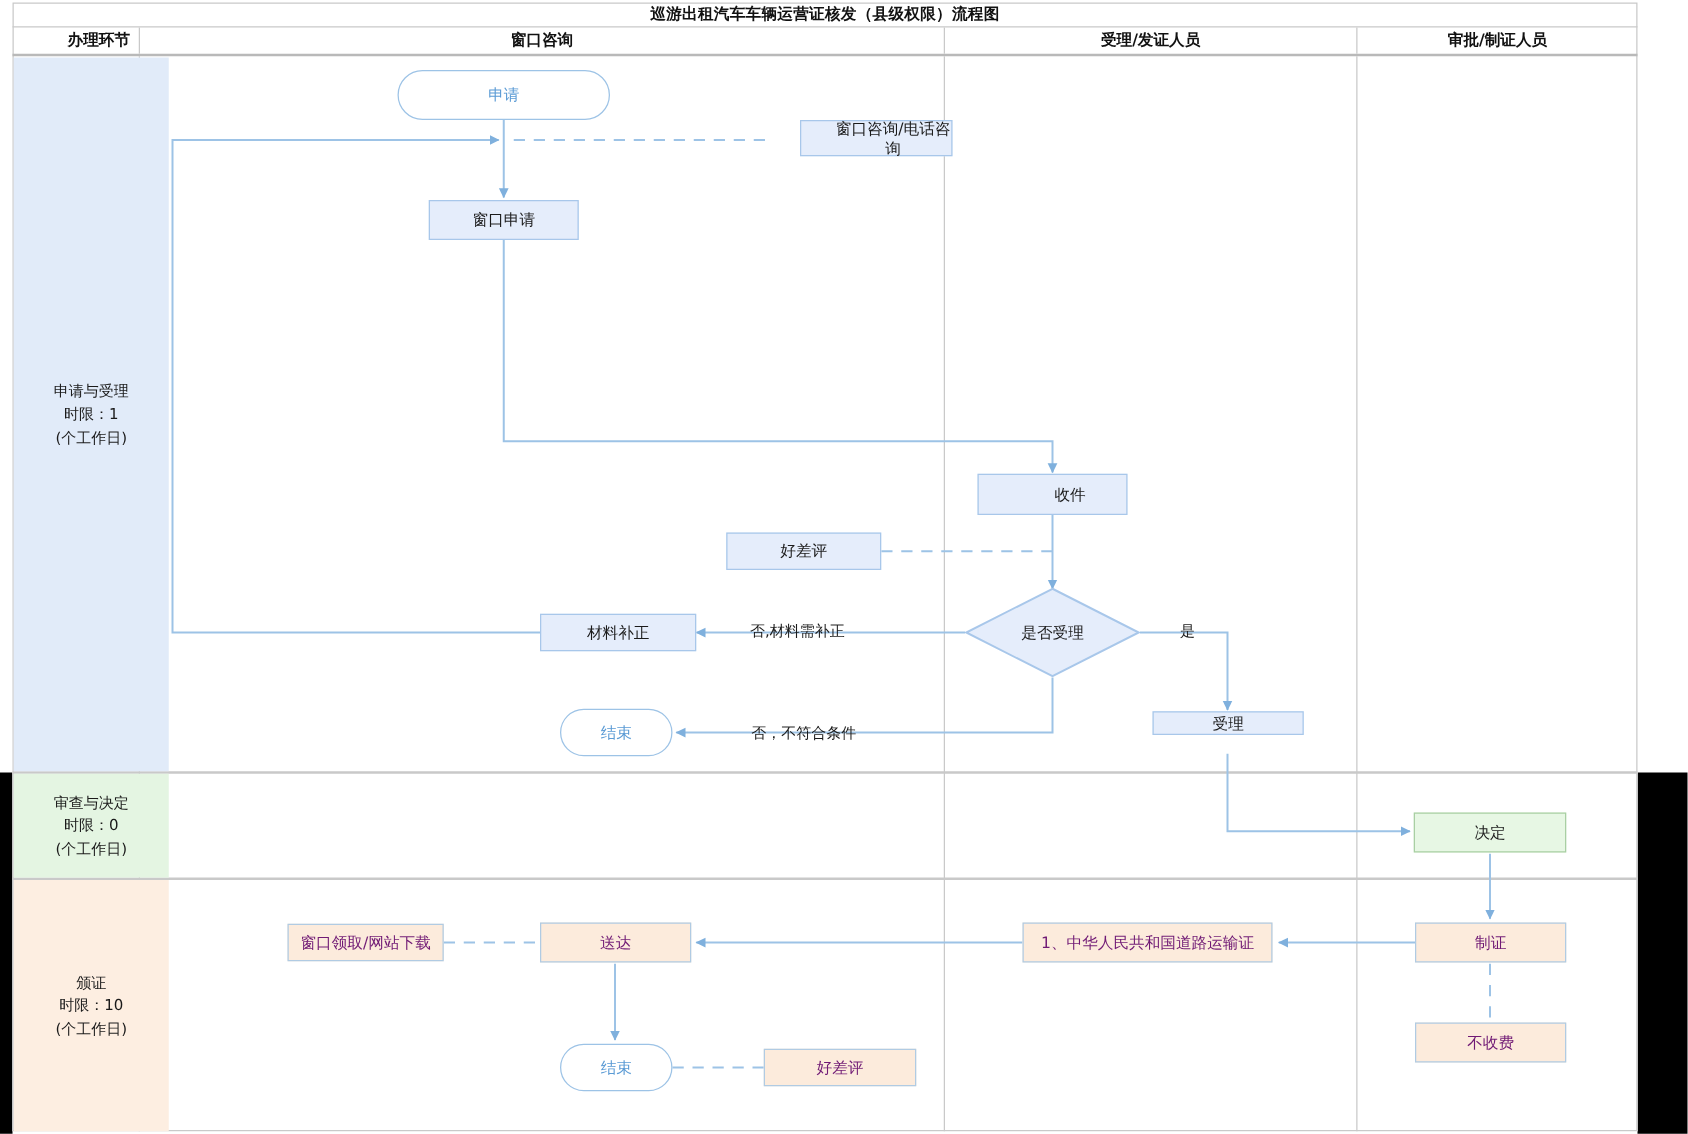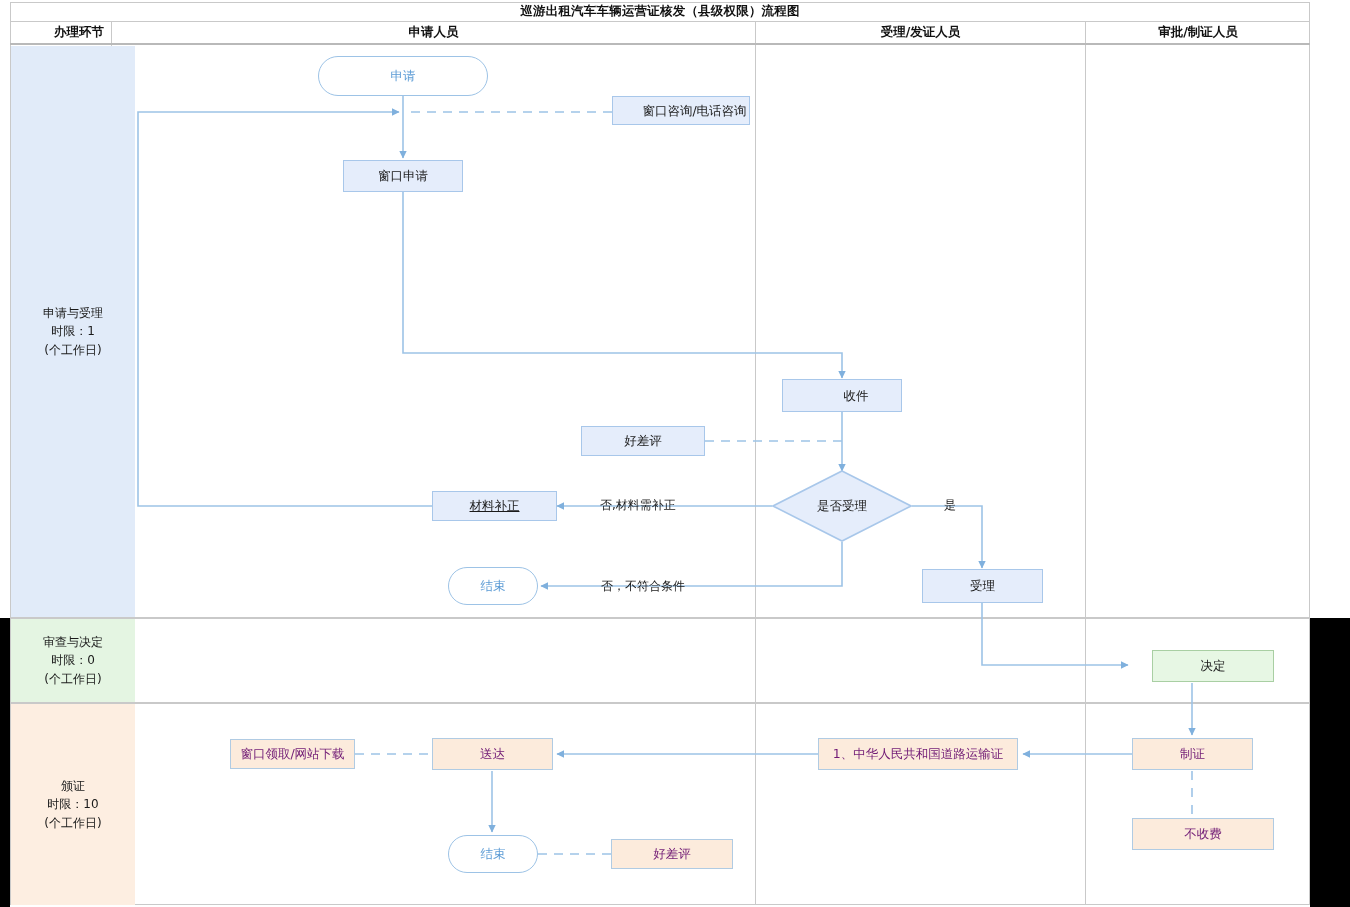--- a/index.html
+++ b/index.html
@@ -200,7 +200,7 @@
 
   <div class="header-row">
     <div class="header-cell hc0">办理环节</div>
-    <div class="header-cell hc1">申请人员</div>
+    <div class="header-cell hc1">窗口咨询</div>
     <div class="header-cell hc2">受理/发证人员</div>
     <div class="header-cell hc3">审批/制证人员</div>
   </div>

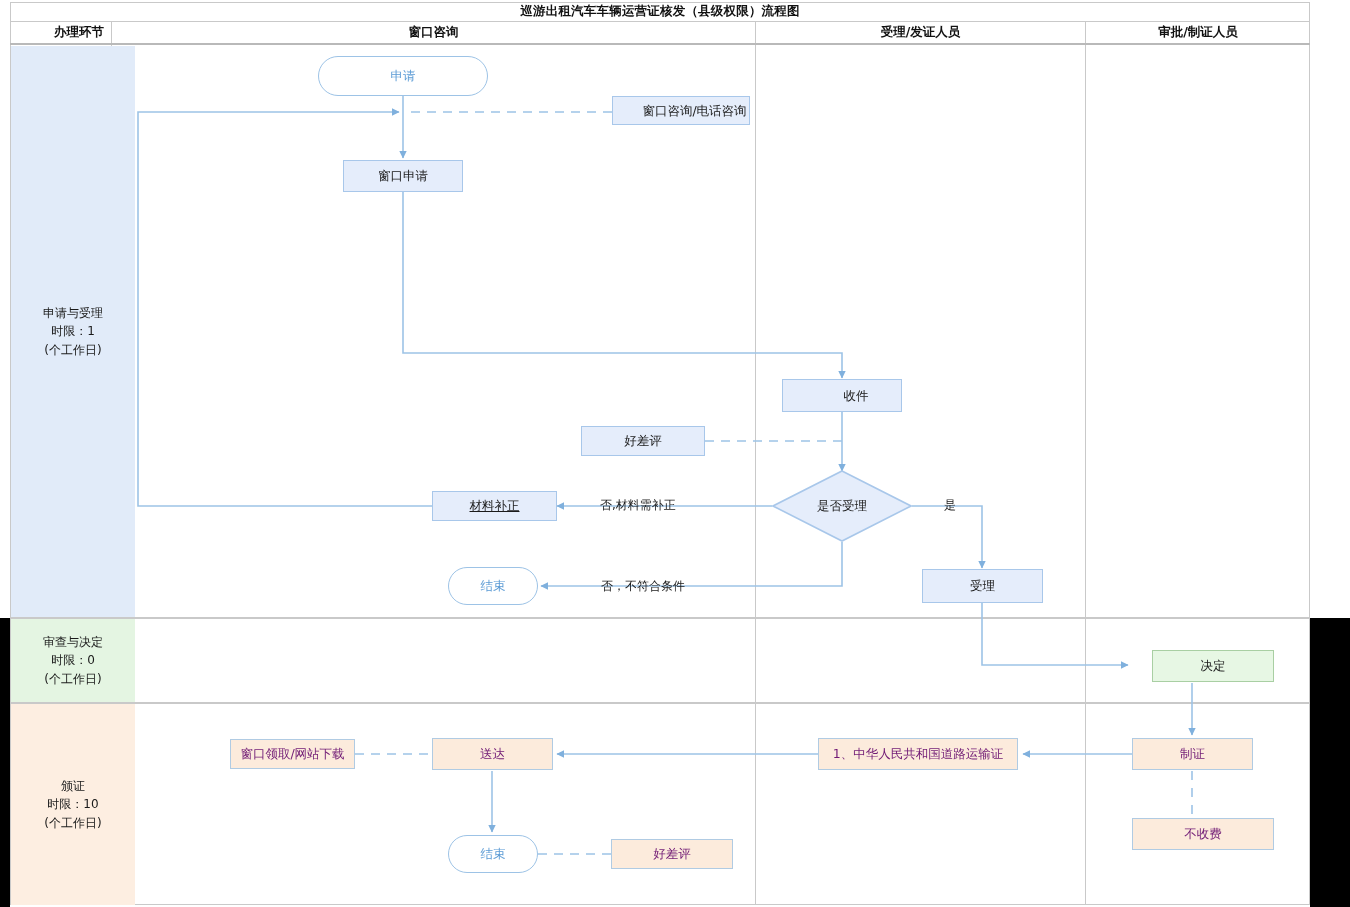--- a/index.html
+++ b/index.html
@@ -276,7 +276,7 @@
     <span>申请</span>
   </div>
 
-  <div class="node blue" style="left:612px; top:96px; width:138px; height:29px;padding-left:27px;">
+  <div class="node blue" style="left:640px; top:96px; width:122px; height:29px;padding-left:27px;">
     <span>窗口咨询/电话咨询</span>
   </div>
 

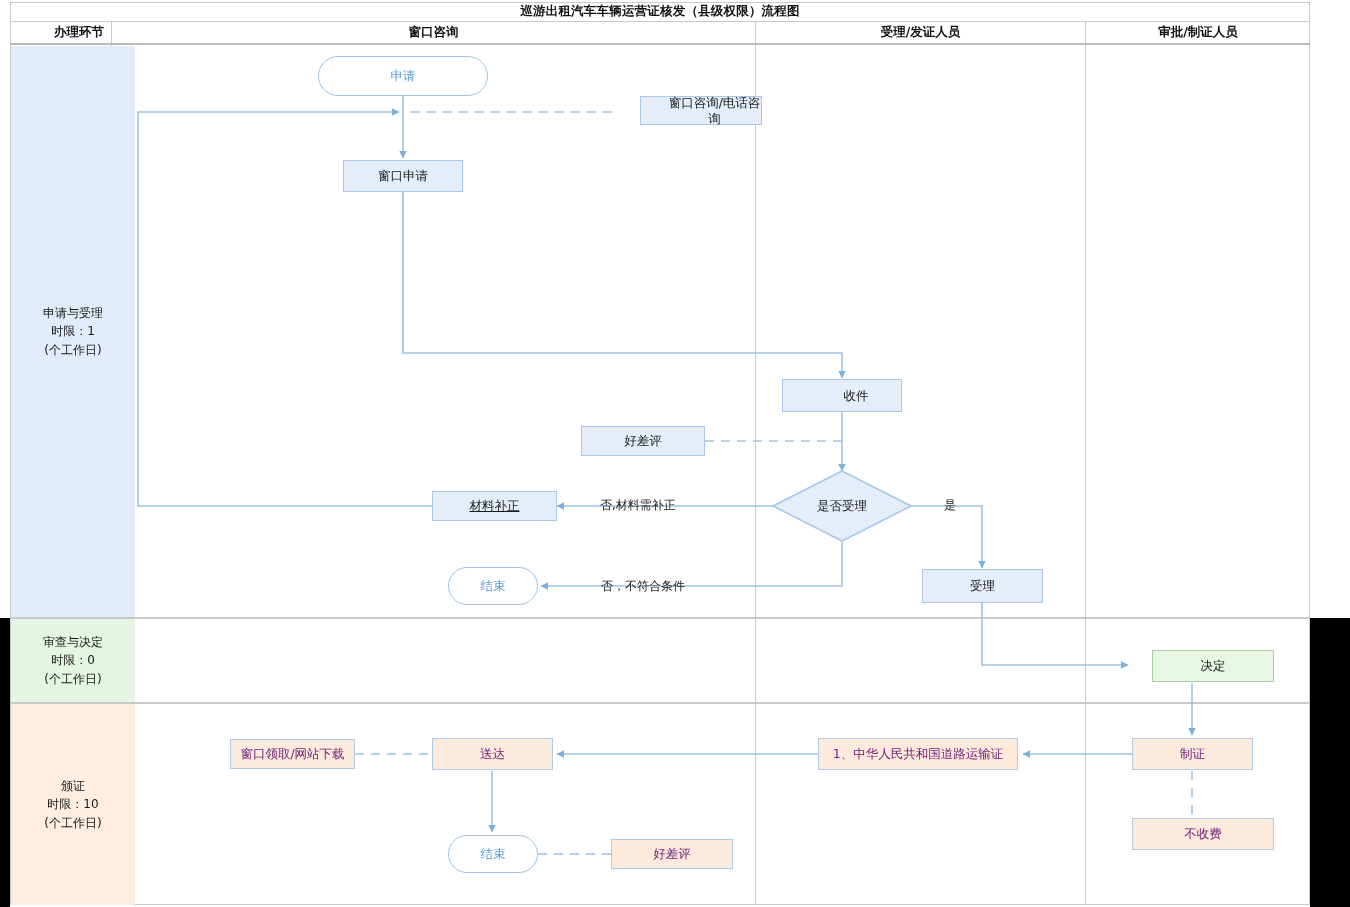--- a/index.html
+++ b/index.html
@@ -299,7 +299,7 @@
     <span class="diamond-label">是否受理</span>
   </div>
 
-  <div class="node blue" style="left:432px; top:491px; width:125px; height:30px;text-decoration:underline;">
+  <div class="node blue" style="left:432px; top:491px; width:125px; height:30px;">
     <span>材料补正</span>
   </div>
 

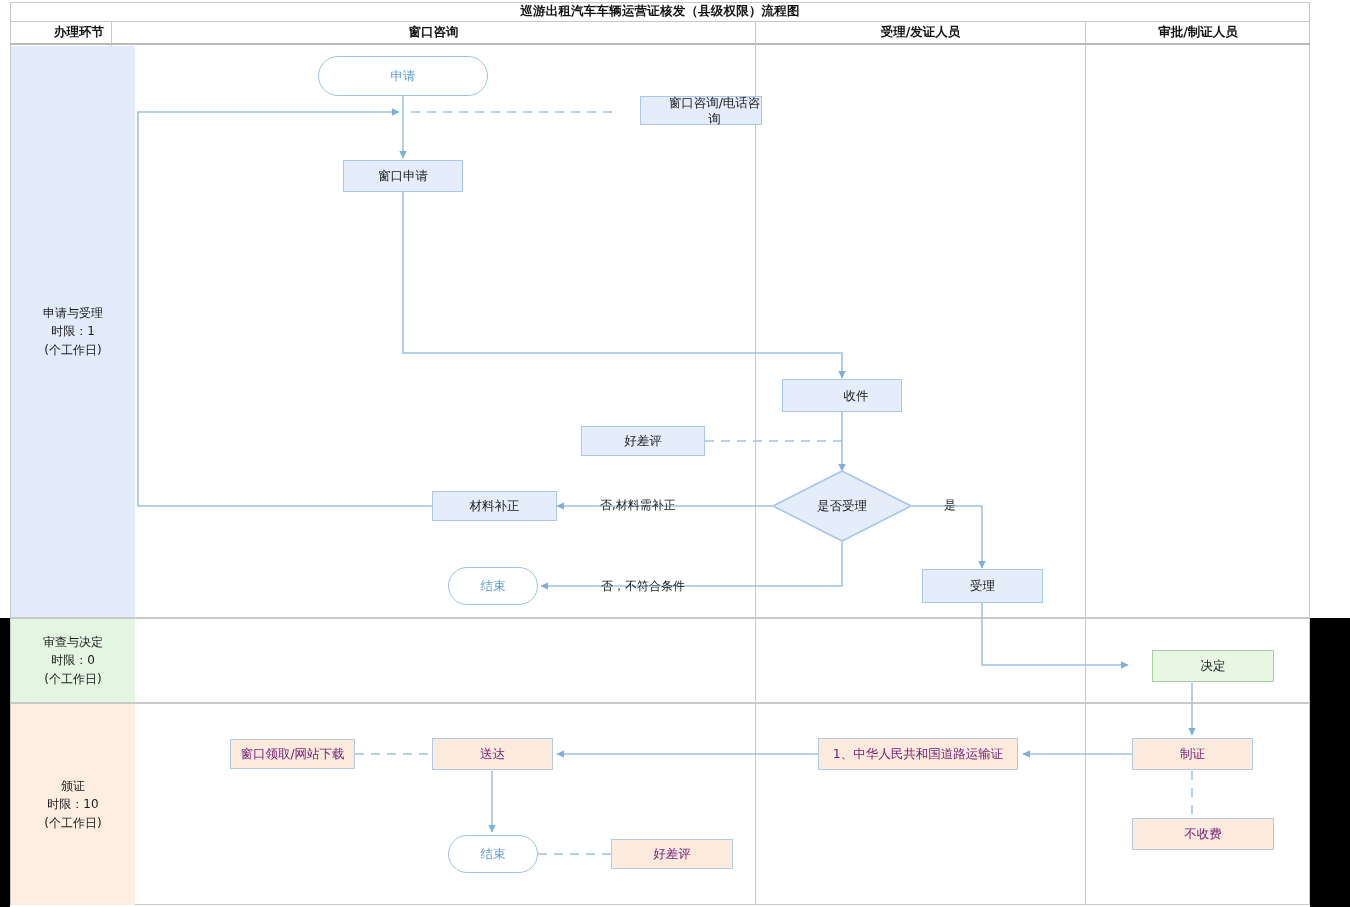--- a/index.html
+++ b/index.html
@@ -307,7 +307,7 @@
     <span>结束</span>
   </div>
 
-  <div class="node blue" style="left:922px; top:569px; width:121px; height:34px;">
+  <div class="node blue" style="left:922px; top:569px; width:121px; height:19px;">
     <span>受理</span>
   </div>
 

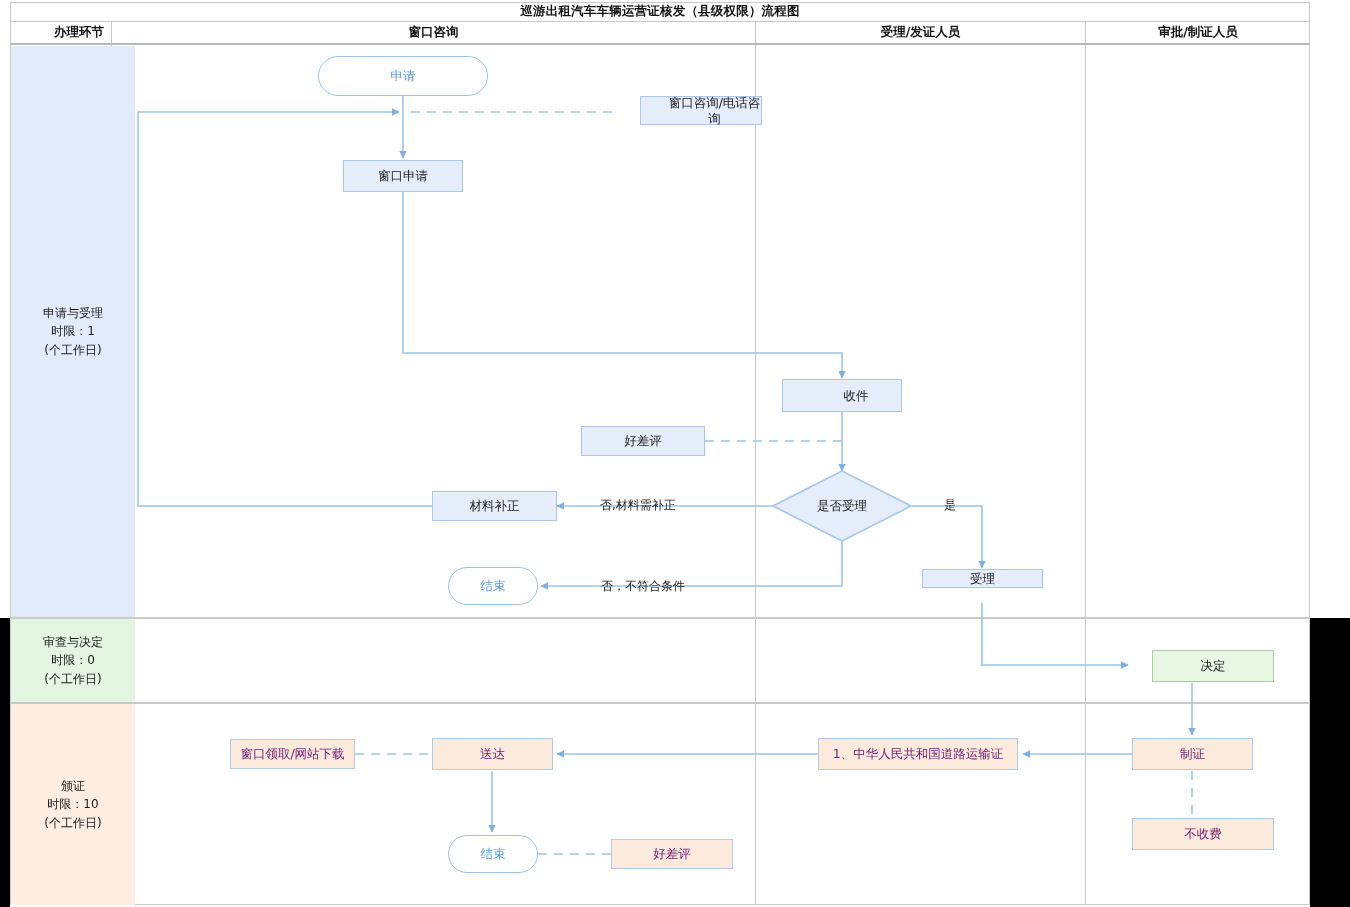--- a/index.html
+++ b/index.html
@@ -152,7 +152,7 @@
     z-index: 5;
   }
   .node.blue     { background: #e5edfb; border-color: #a8c7ea; color:#1b1b1b; }
-  .node.green    { background: #e7f7e4; border-color: #a9cfa3; color:#1b1b1b;margin-left:21px; }
+  .node.green    { background: #e7f7e4; border-color: #a9cfa3; color:#1b1b1b; }
   .node.orange   { background: #fcebdc; border-color: #b0cbe3; color:#701a75; }
   .node.terminal {
     border-radius: 24px;

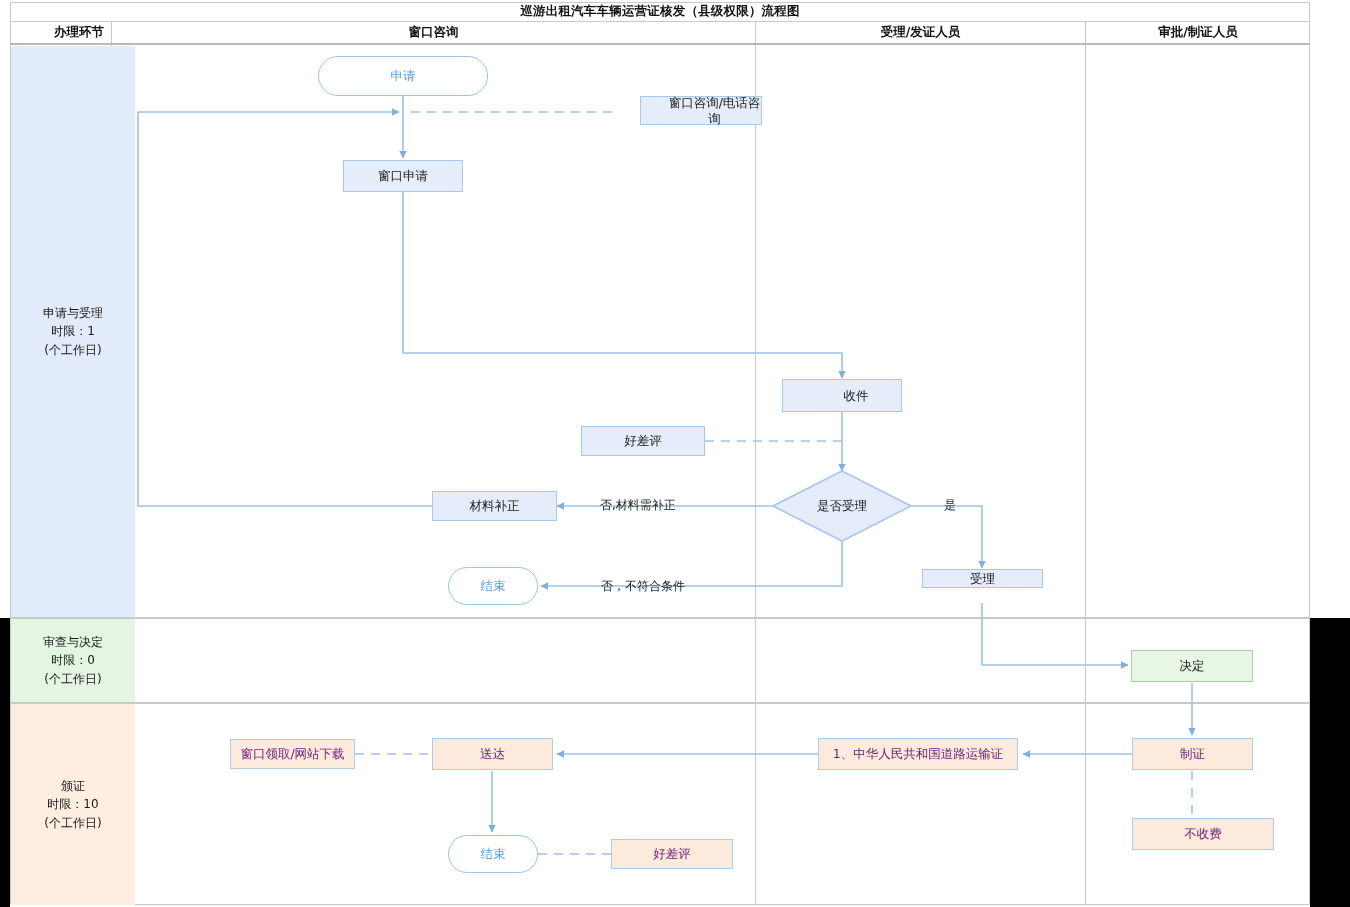--- a/index.html
+++ b/index.html
@@ -319,7 +319,7 @@
     <span>制证</span>
   </div>
 
-  <div class="node orange" style="left:1132px; top:818px; width:142px; height:32px;">
+  <div class="node orange" style="left:1132px; top:818px; width:121px; height:32px;">
     <span>不收费</span>
   </div>
 

